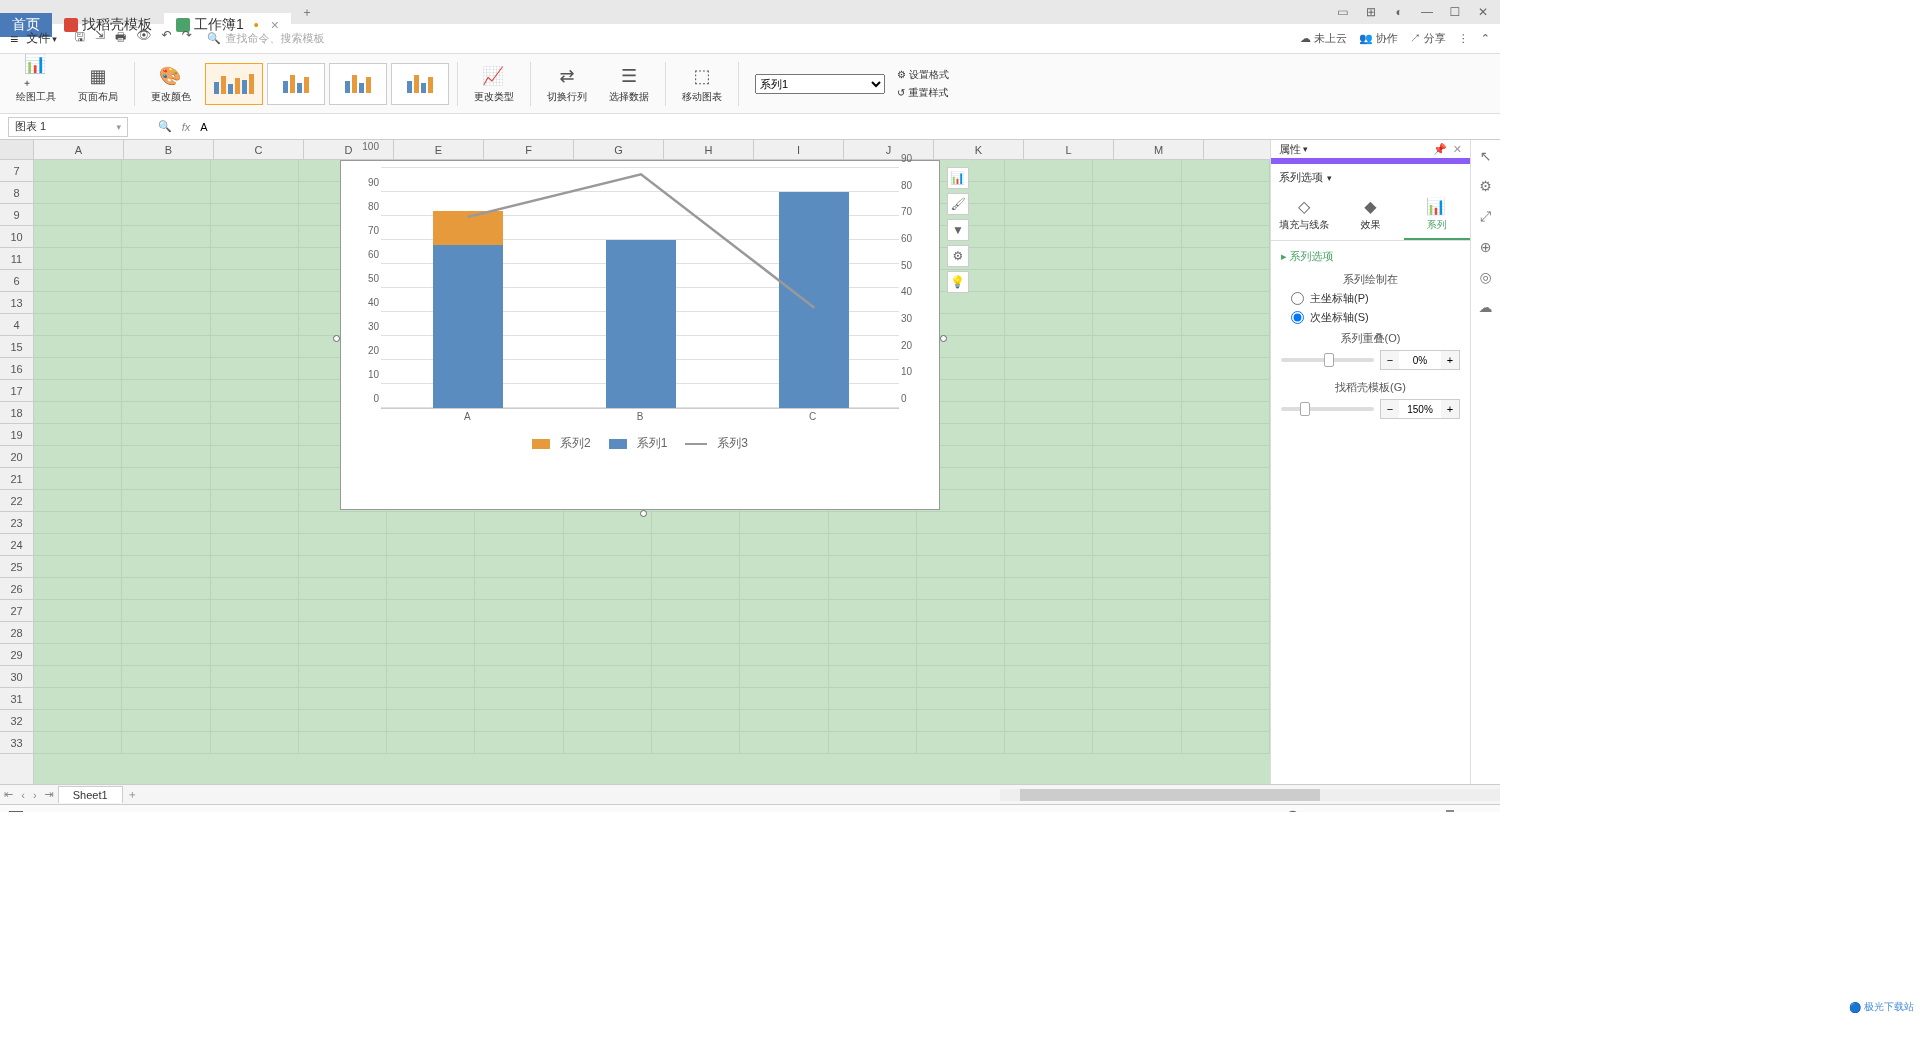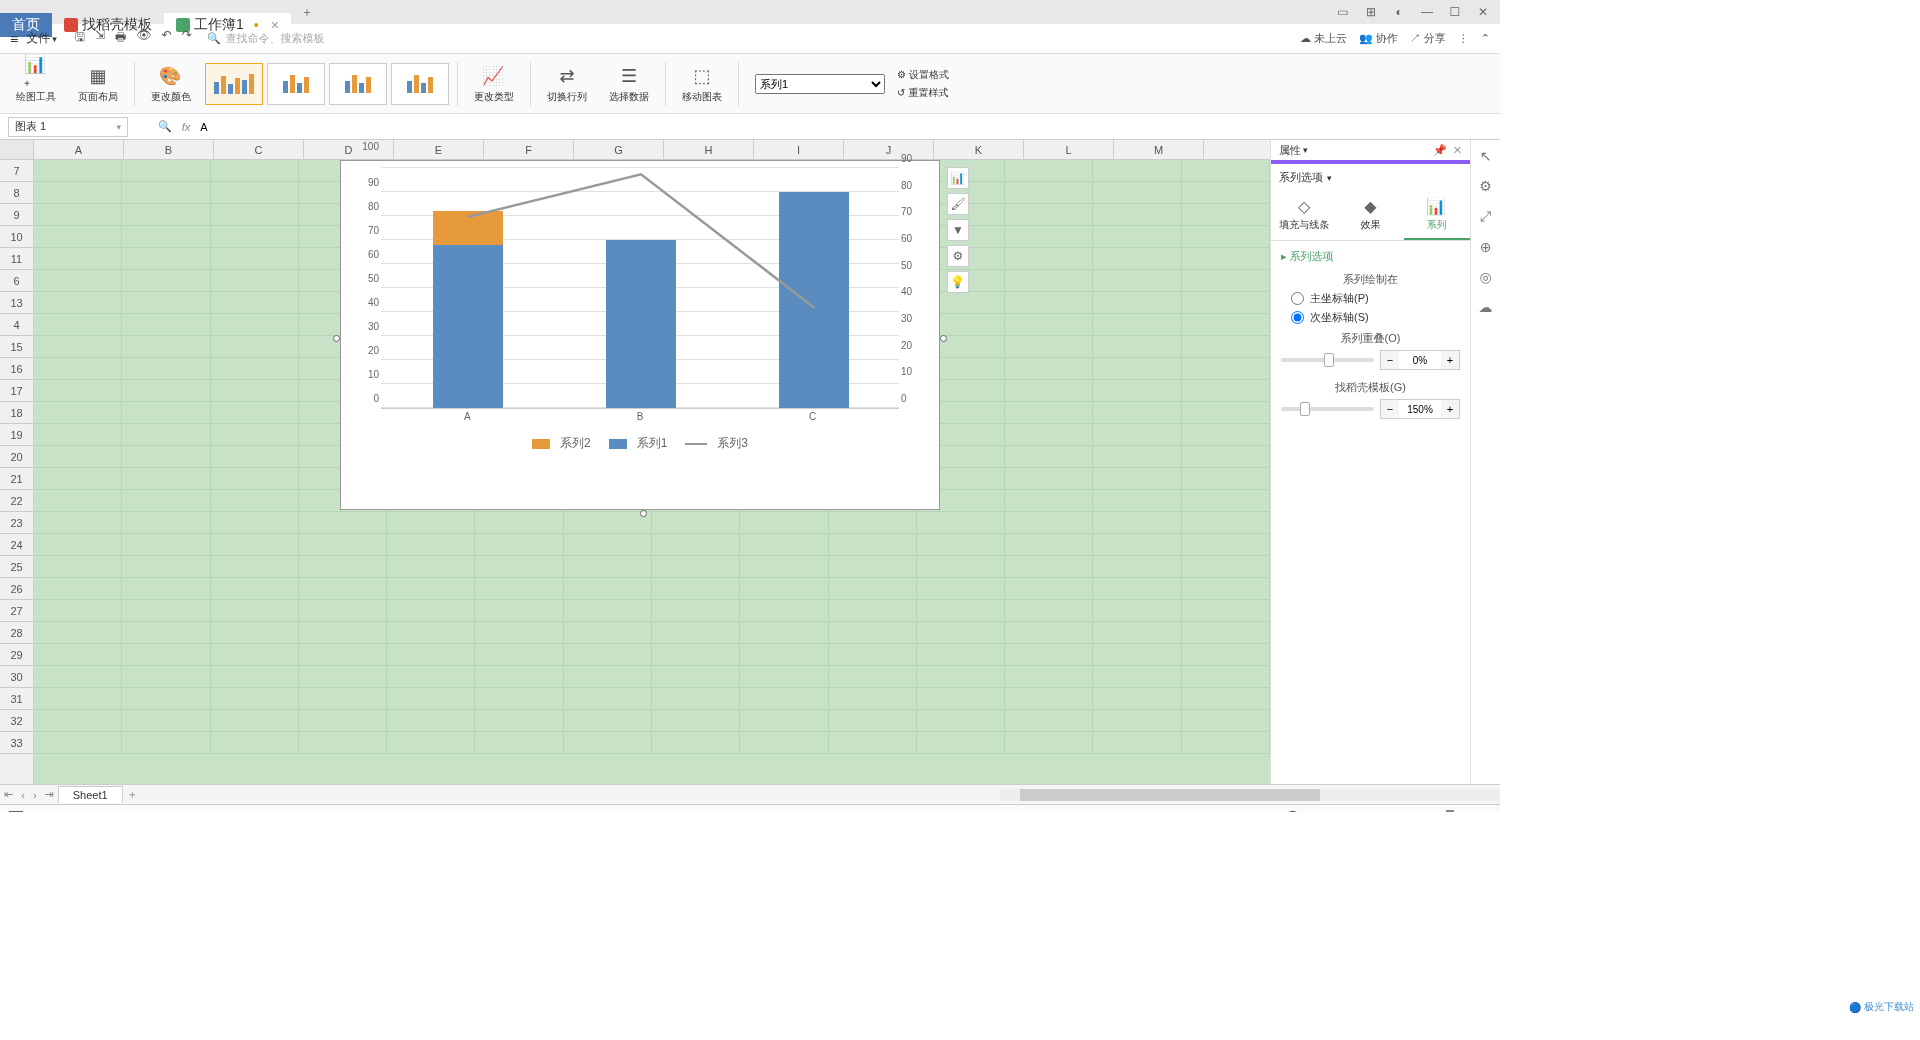--- a/index.html
+++ b/index.html
@@ -100,7 +100,7 @@
 
 
 .prop-panel { width: 200px; border-left: 1px solid #ddd; background: #fff; display: flex; flex-direction: column; }
-.prop-header { height: 24px; display: flex; align-items: center; padding: 0 8px; font-size: 11px; border-bottom: 4px solid #8b5cf6; }
+.prop-header { height: 24px; display: flex; align-items: center; padding: 0 8px; font-size: 11px; border-bottom: 6px solid #8b5cf6; }
 .prop-header .pin { margin-left: auto; color: #999; cursor: pointer; }
 .prop-header .close { margin-left: 6px; color: #999; cursor: pointer; }
 .prop-subhead { padding: 6px 8px; font-size: 11px; display: flex; align-items: center; }

